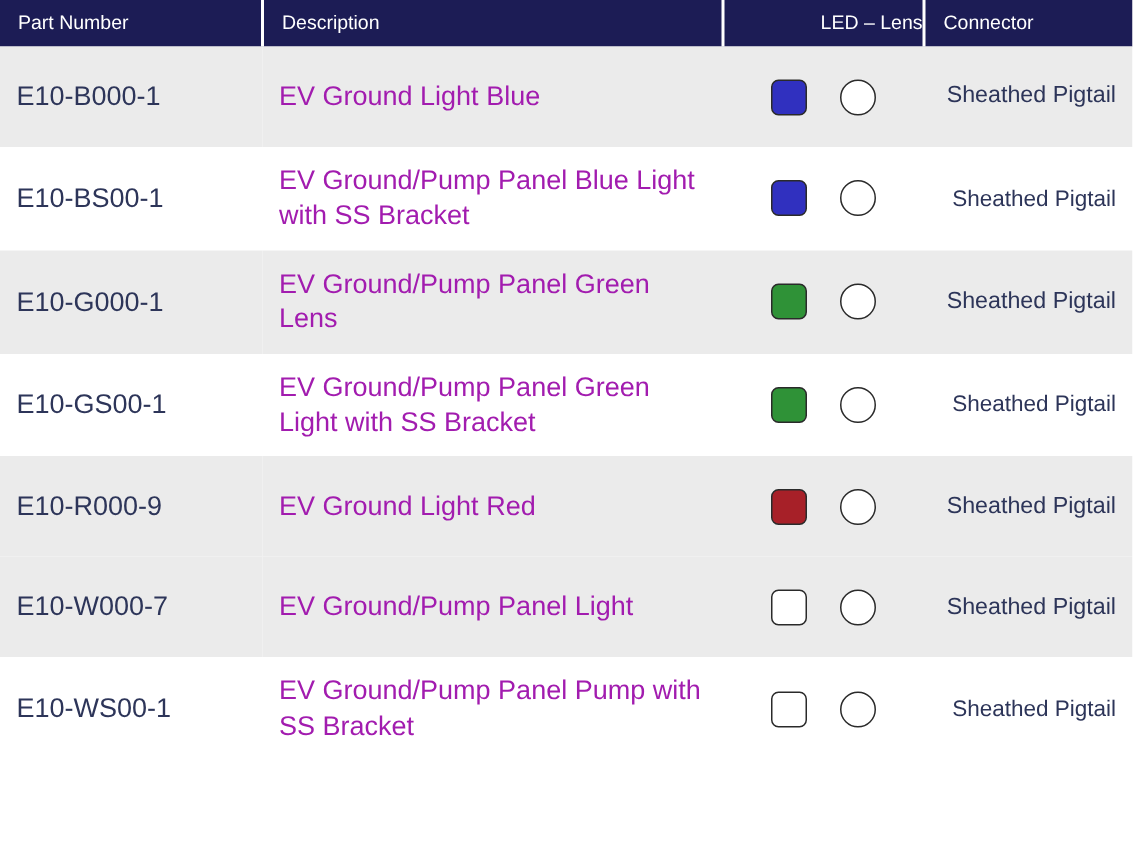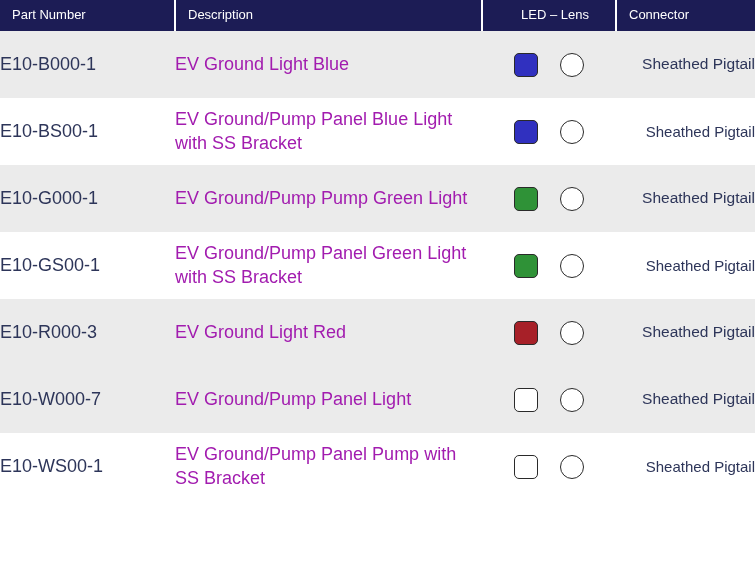--- a/index.html
+++ b/index.html
@@ -39,7 +39,7 @@
     border-right: none;
   }
   .product-table thead th.th-center {
-    text-align: center;
+    text-align: right;
     margin-left: 26px;
   }
 

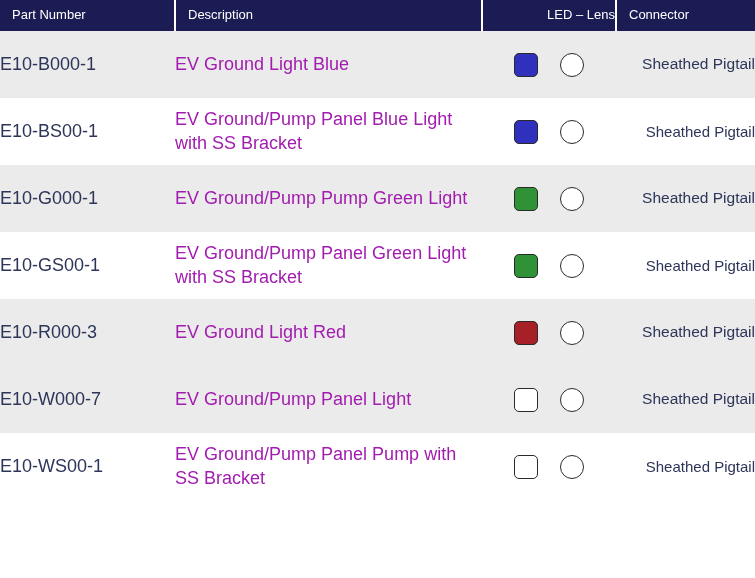--- a/index.html
+++ b/index.html
@@ -53,7 +53,7 @@
 
   .product-table tbody td {
     vertical-align: middle;
-    padding: 0;
+    padding: 11px;
     height: 67px;
     box-sizing: border-box;
   }

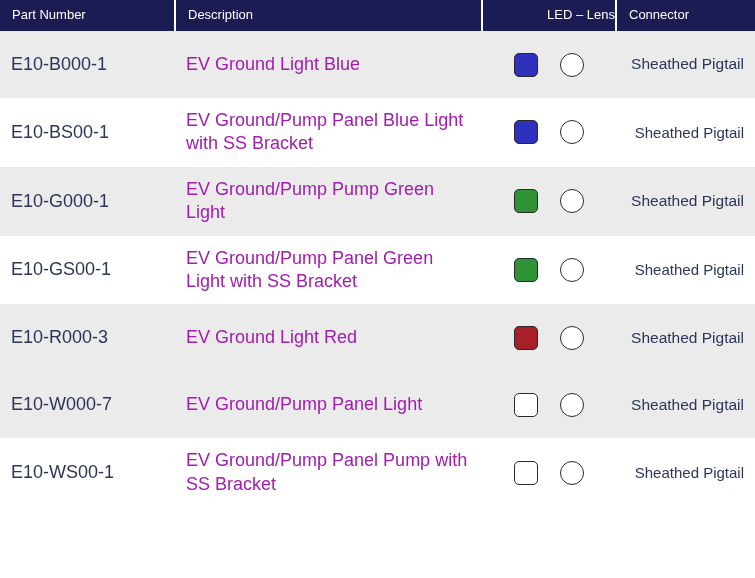--- a/index.html
+++ b/index.html
@@ -156,7 +156,7 @@
       </tr>
       <tr class="row-alt">
         <td class="cell-part">E10-G000-1</td>
-        <td class="cell-desc">EV Ground/Pump Pump Green Light</td>
+        <td class="cell-desc">EV Ground/Pump Panel Green Lens</td>
         <td class="cell-led">
           <div class="led-wrap">
             <span class="led-chip" style="background: rgb(47, 146, 55);"></span>

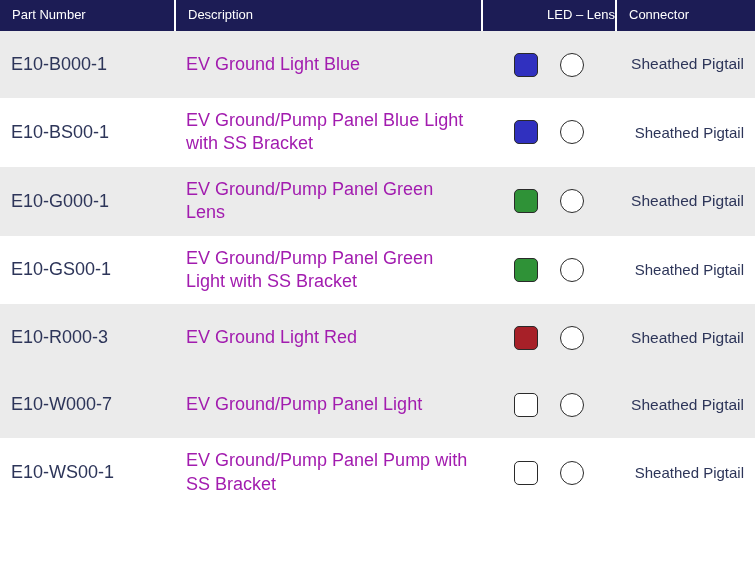--- a/index.html
+++ b/index.html
@@ -177,7 +177,7 @@
         <td class="cell-conn">Sheathed Pigtail</td>
       </tr>
       <tr class="row-alt">
-        <td class="cell-part">E10-R000-3</td>
+        <td class="cell-part">E10-R000-9</td>
         <td class="cell-desc">EV Ground Light Red</td>
         <td class="cell-led">
           <div class="led-wrap">

